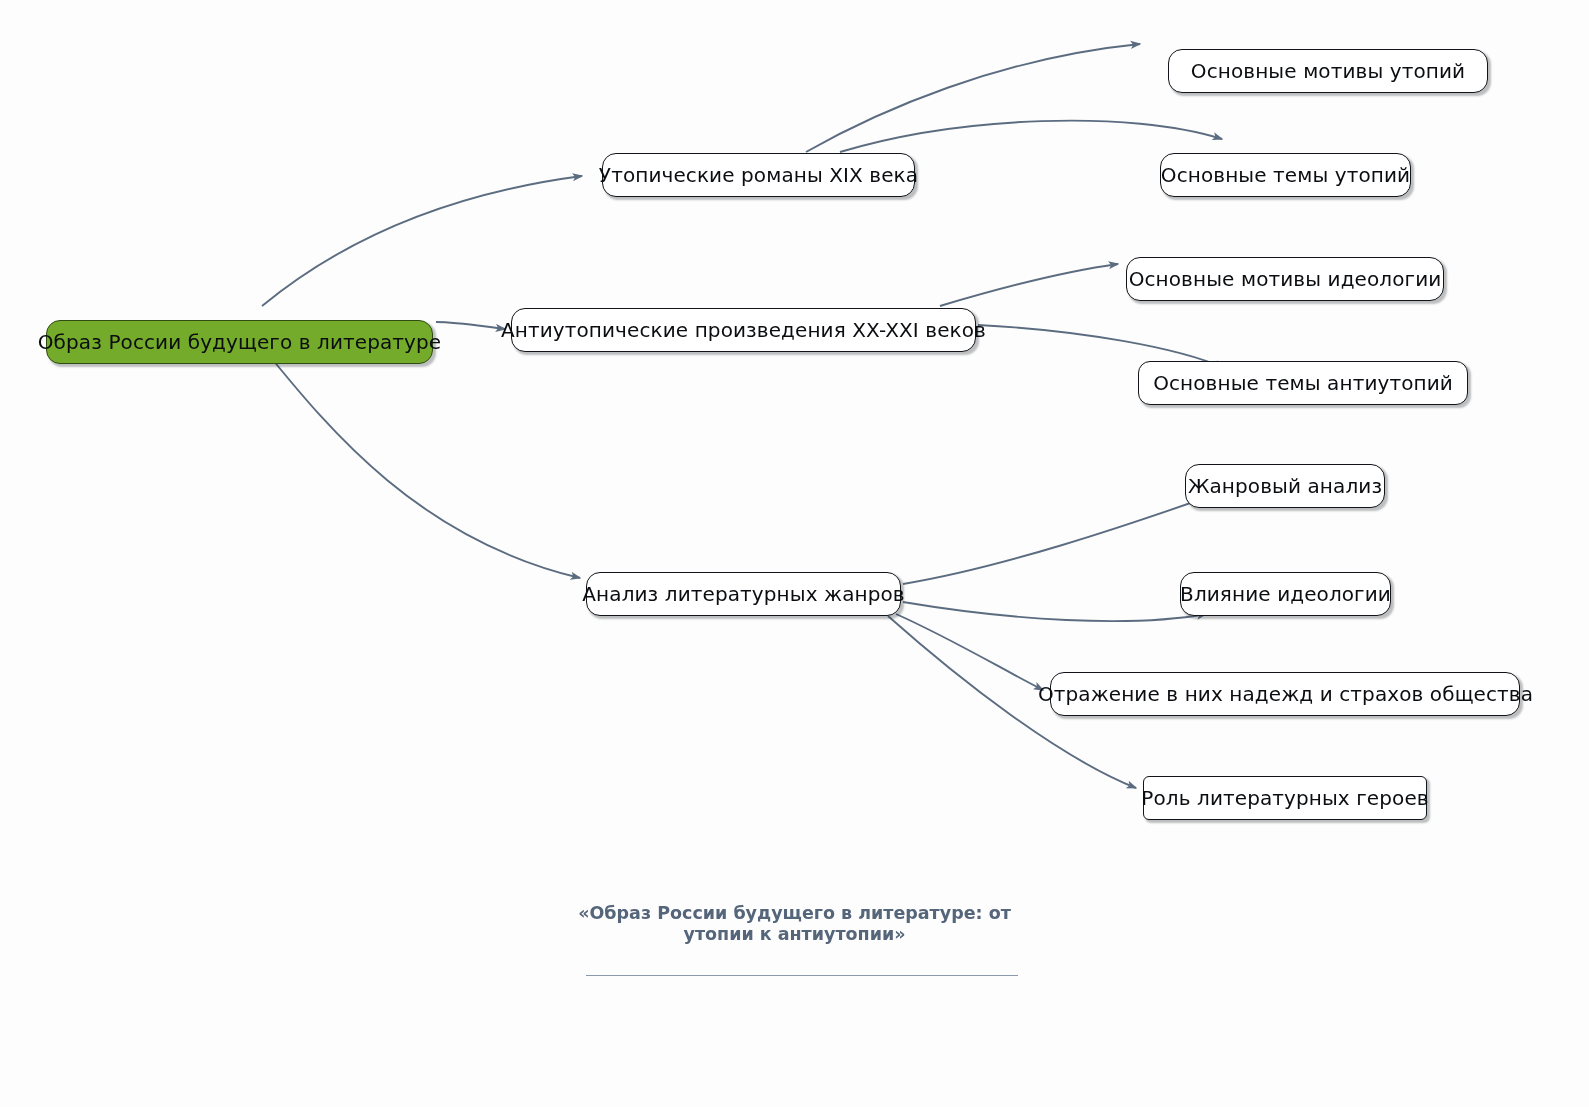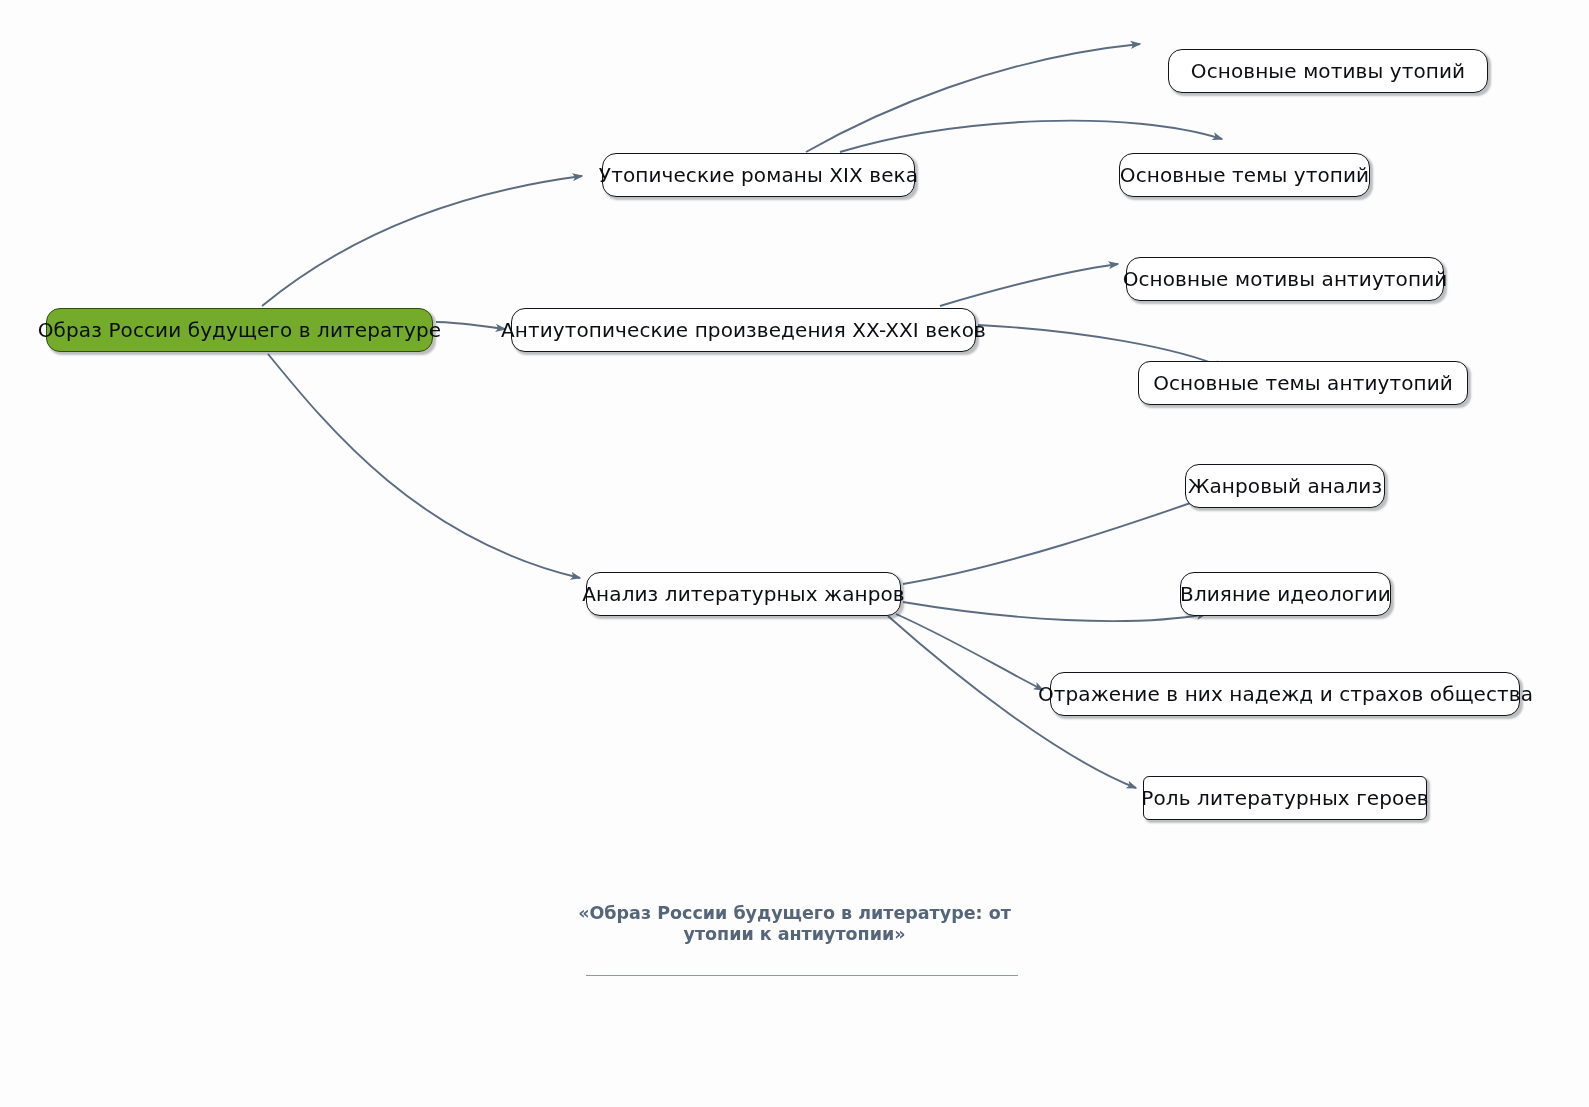--- a/index.html
+++ b/index.html
@@ -119,7 +119,7 @@
       <div class="node" style="left: 1148px; top: 49px; width: 320px; height: 44px; margin-left: 20px;">
         <span>Основные мотивы утопий</span>
       </div>
-      <div class="node" style="left: 1119px; top: 153px; width: 251px; height: 44px;">
+      <div class="node" style="left: 1160px; top: 153px; width: 251px; height: 44px;">
         <span>Основные темы утопий</span>
       </div>
       <div class="node" style="left: 1126px; top: 257px; width: 318px; height: 44px;">

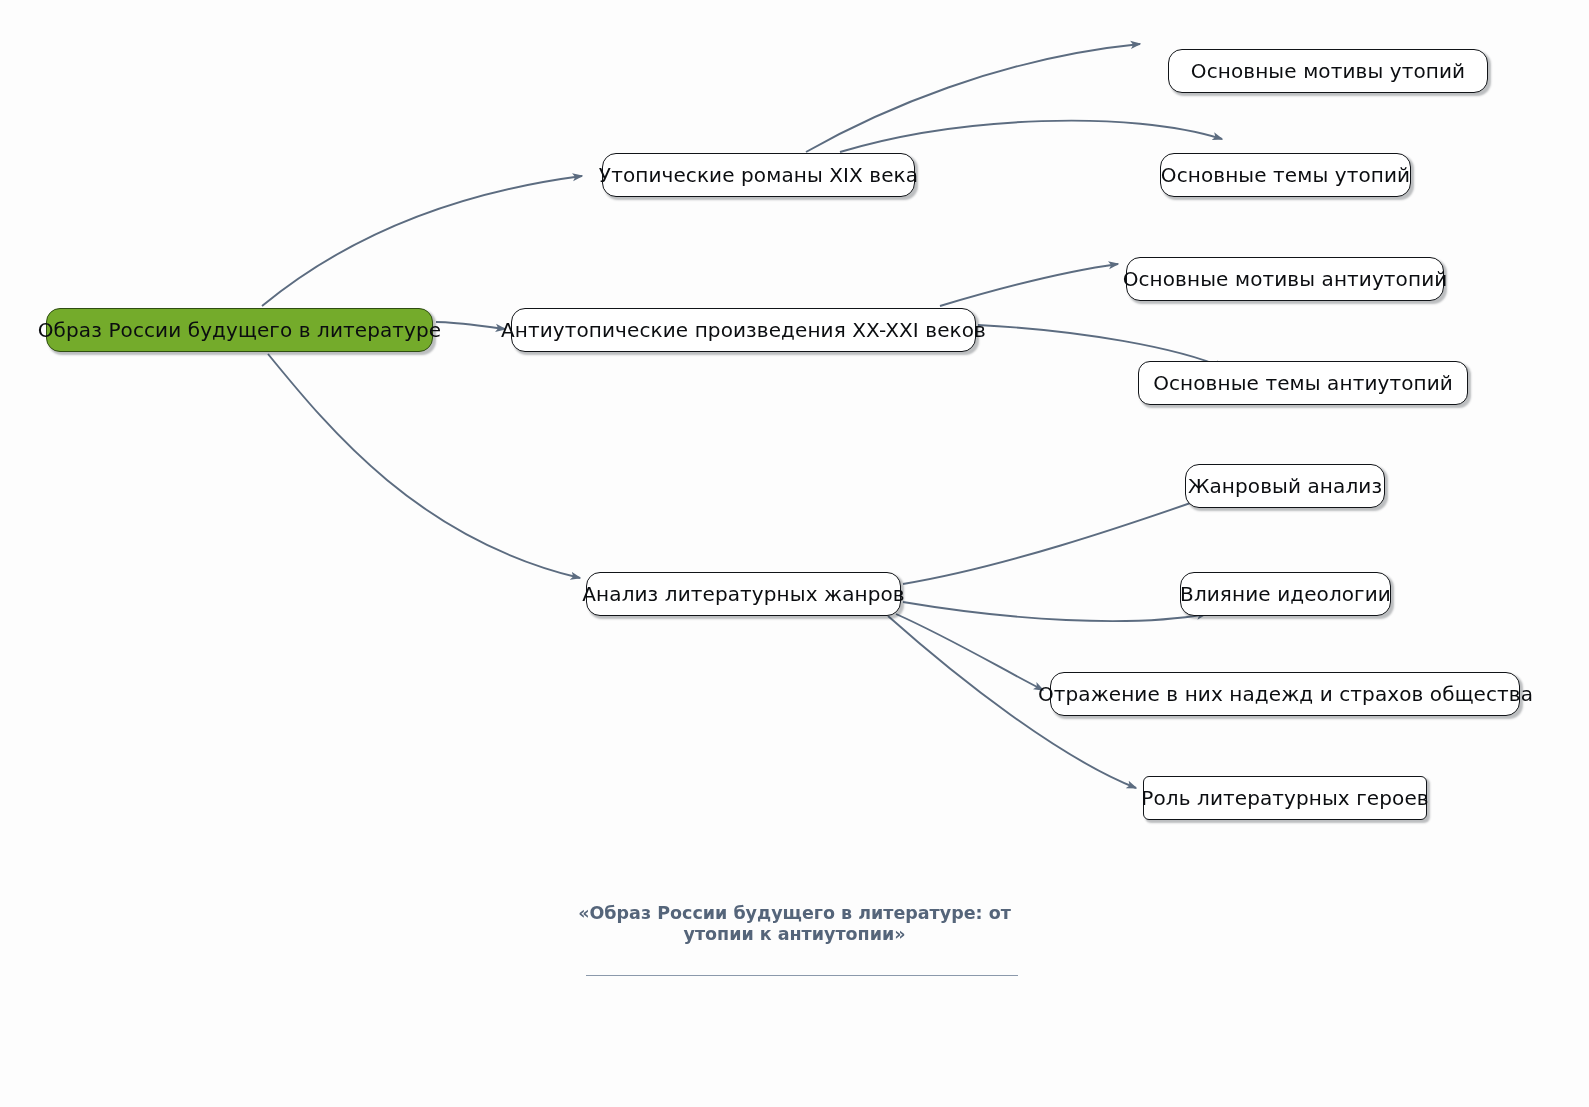--- a/index.html
+++ b/index.html
@@ -123,7 +123,7 @@
         <span>Основные темы утопий</span>
       </div>
       <div class="node" style="left: 1126px; top: 257px; width: 318px; height: 44px;">
-        <span>Основные мотивы антиутопий</span>
+        <span>Основные мотивы идеологии</span>
       </div>
       <div class="node" style="left: 1138px; top: 361px; width: 330px; height: 44px; border-radius: 12px;">
         <span>Основные темы антиутопий</span>

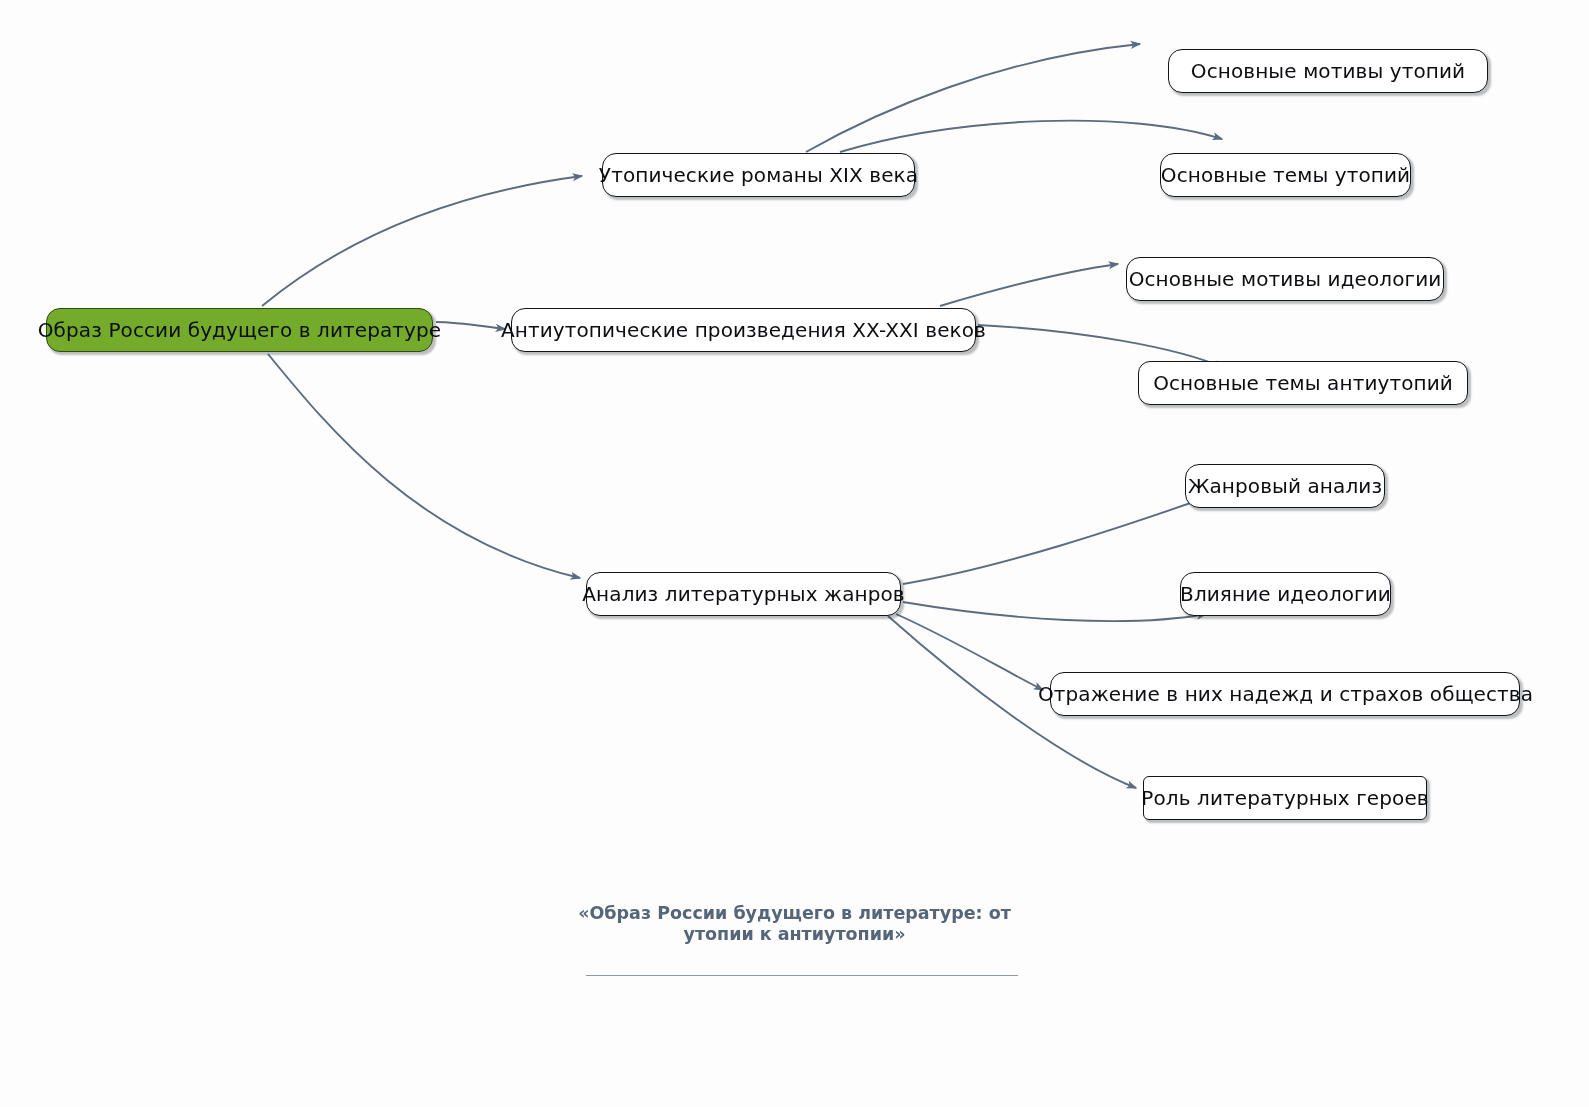--- a/index.html
+++ b/index.html
@@ -48,6 +48,7 @@
     background: #74ab2b;
     border-color: #2f4d12;
     color: #0b0d10;
+    margin-top: 12px;
   }
   .caption {
     position: absolute;

